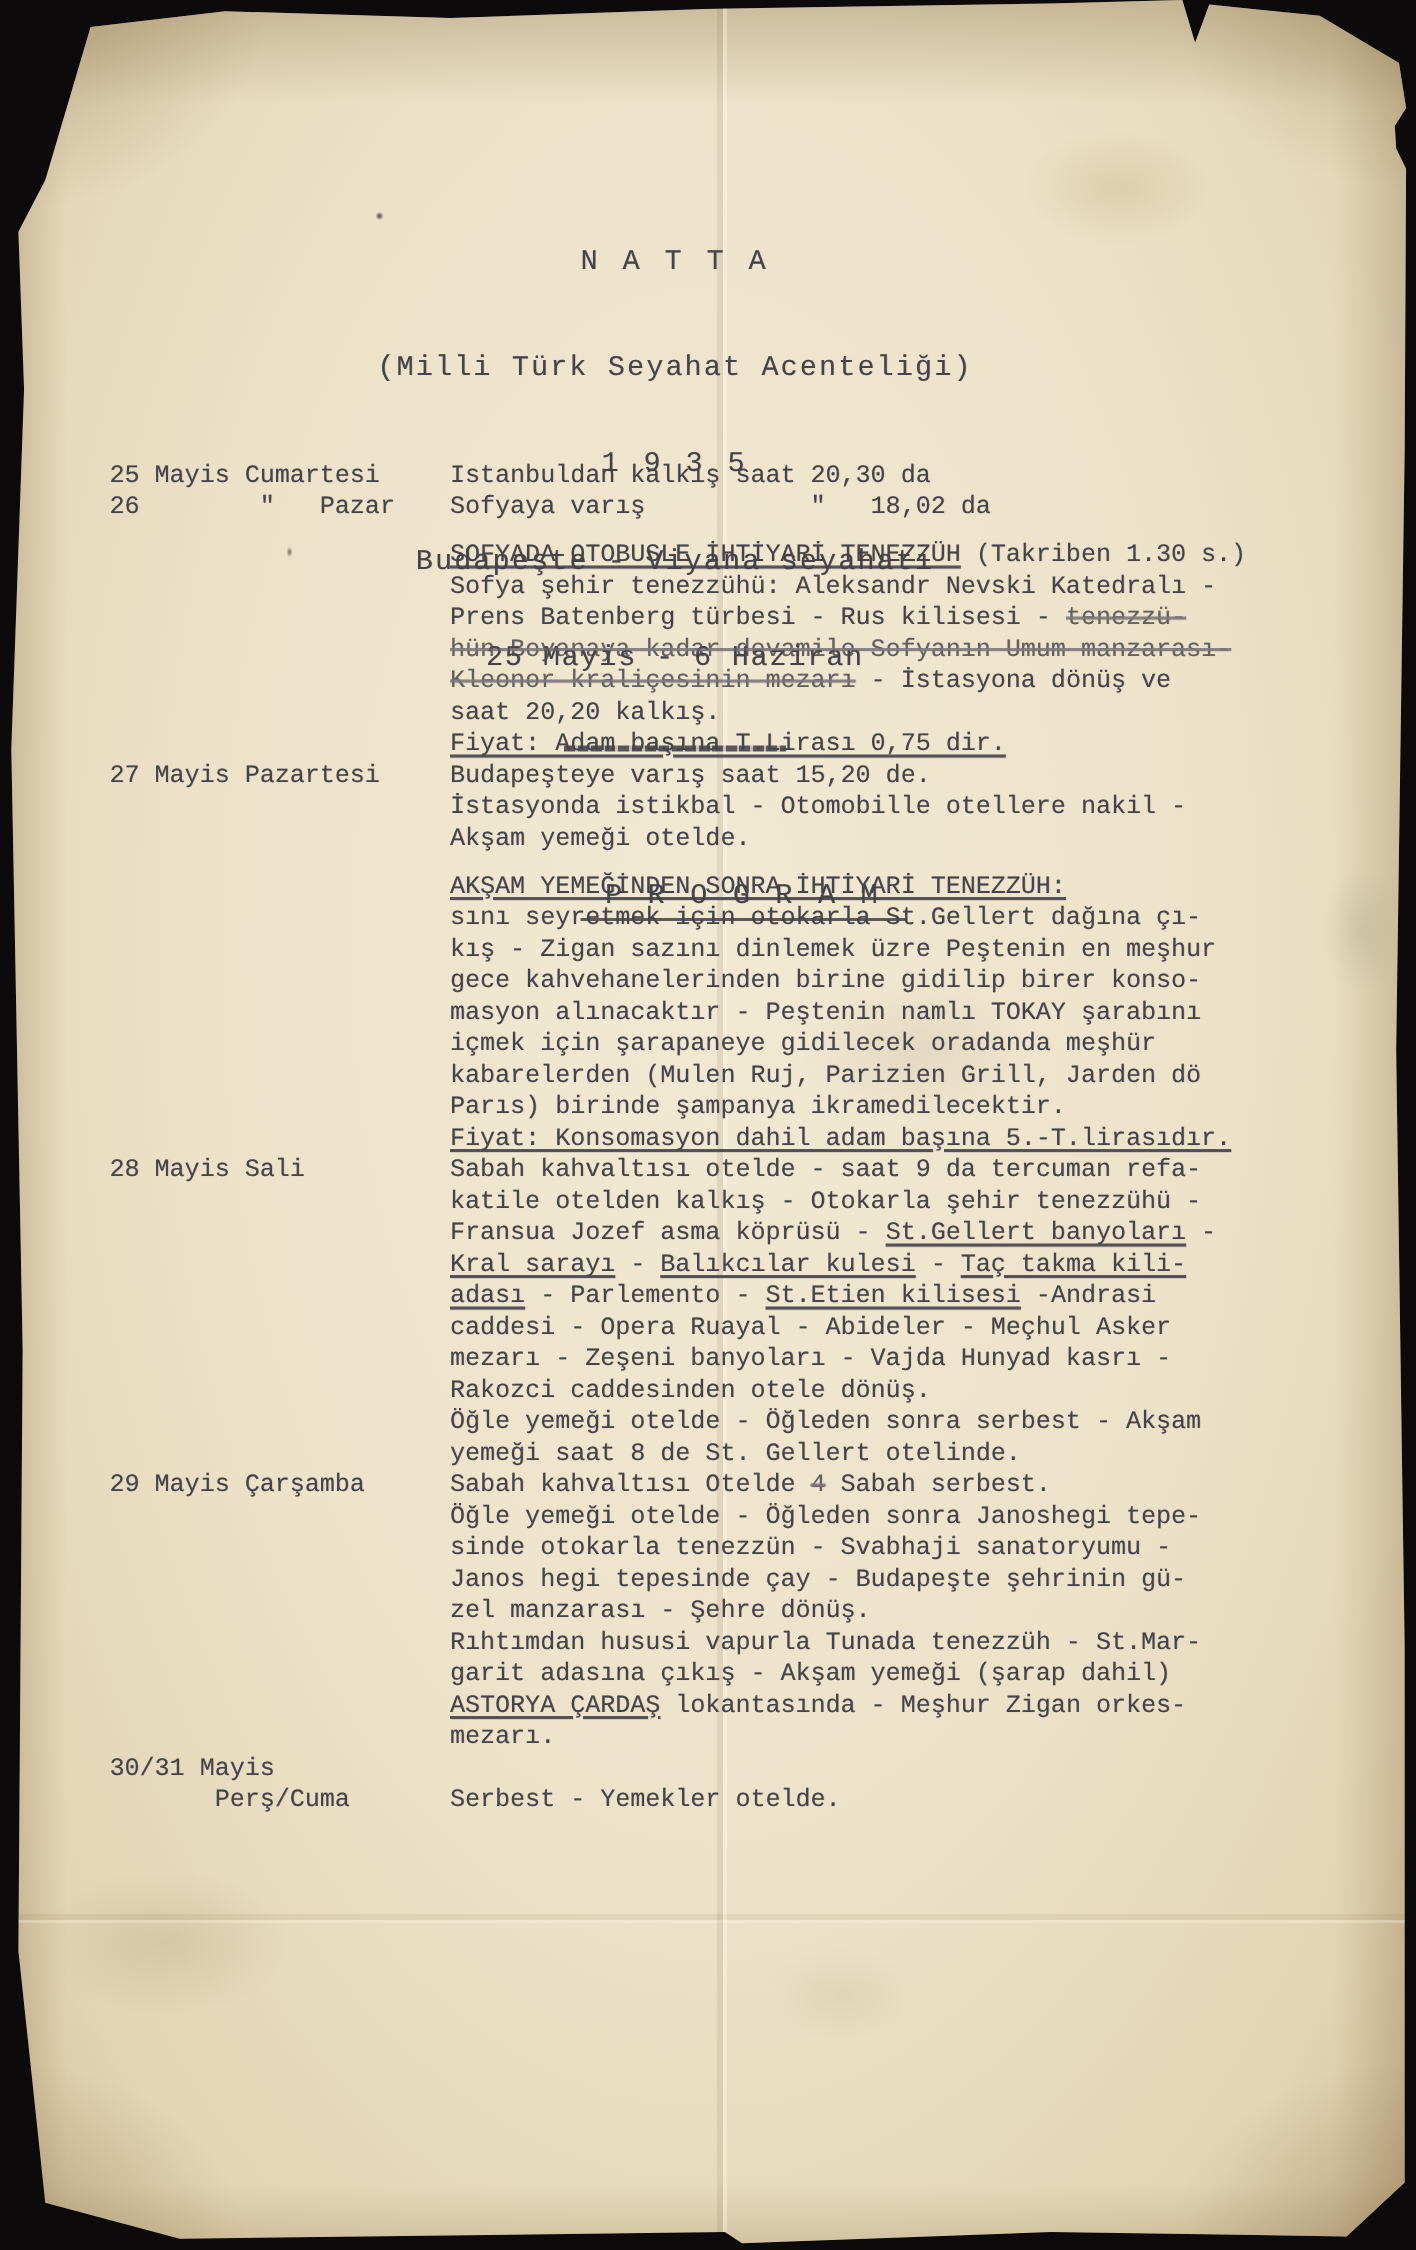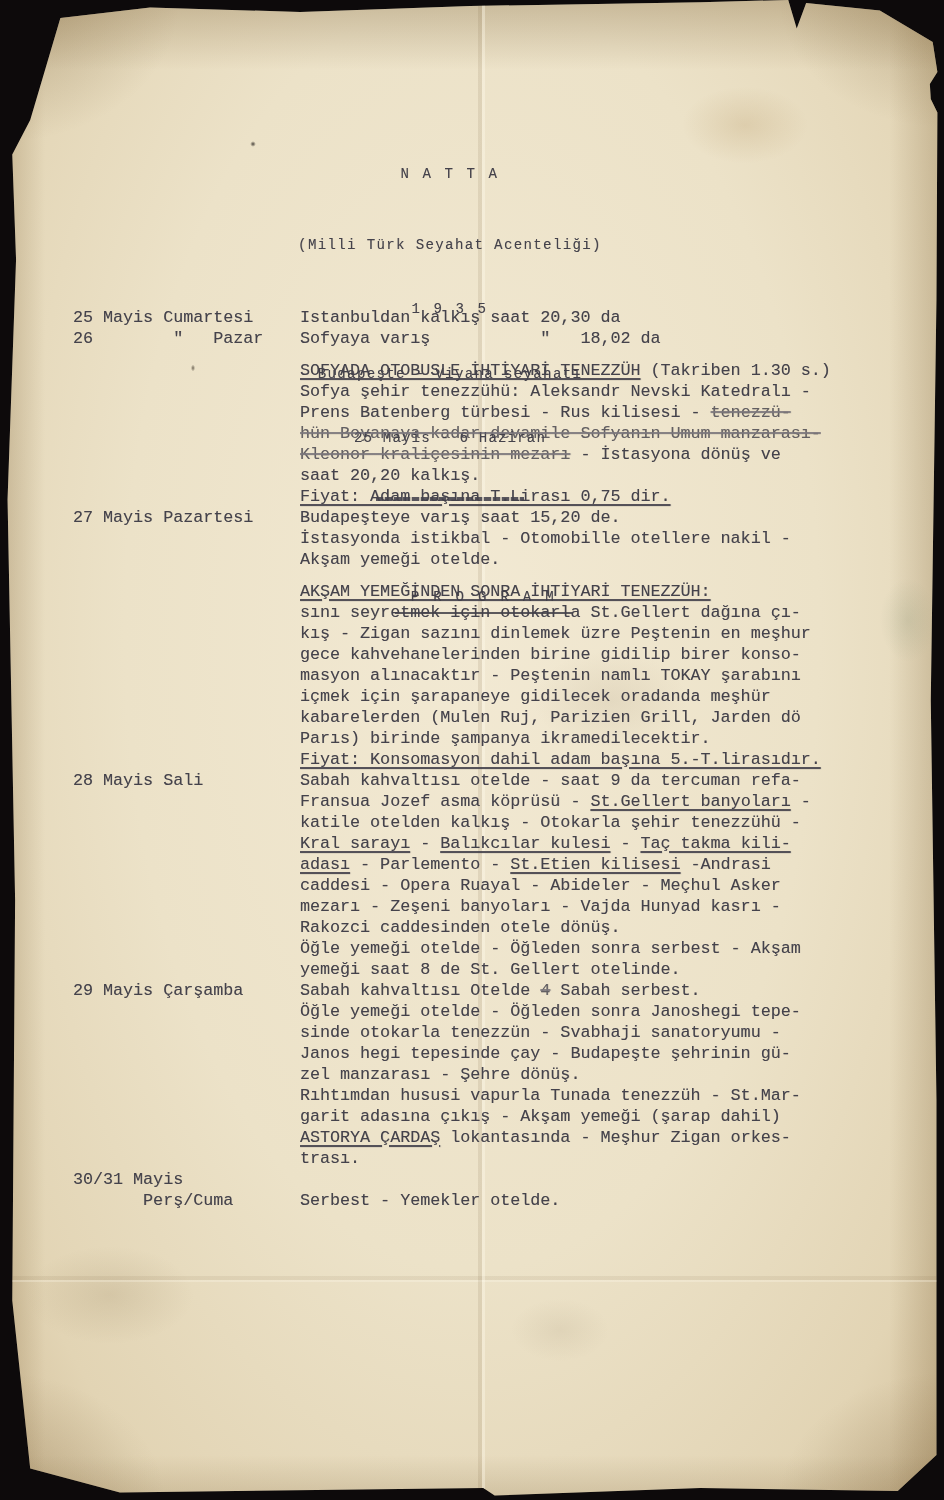--- a/index.html
+++ b/index.html
@@ -47,7 +47,7 @@
   .ink{color:#44424b;text-shadow:.3px .3px .5px rgba(68,66,75,.35);}
   .header{
     position:absolute;top:121px;left:0;width:900px;text-align:center;
-    font-size:14px;line-height:21.5px;white-space:pre;
+    font-size:19px;line-height:21.5px;white-space:pre;
   }
   .hdr-title{letter-spacing:2.6px;margin-bottom:6px;}
   .hdr-sub,.hdr-trip{letter-spacing:1.4px;}

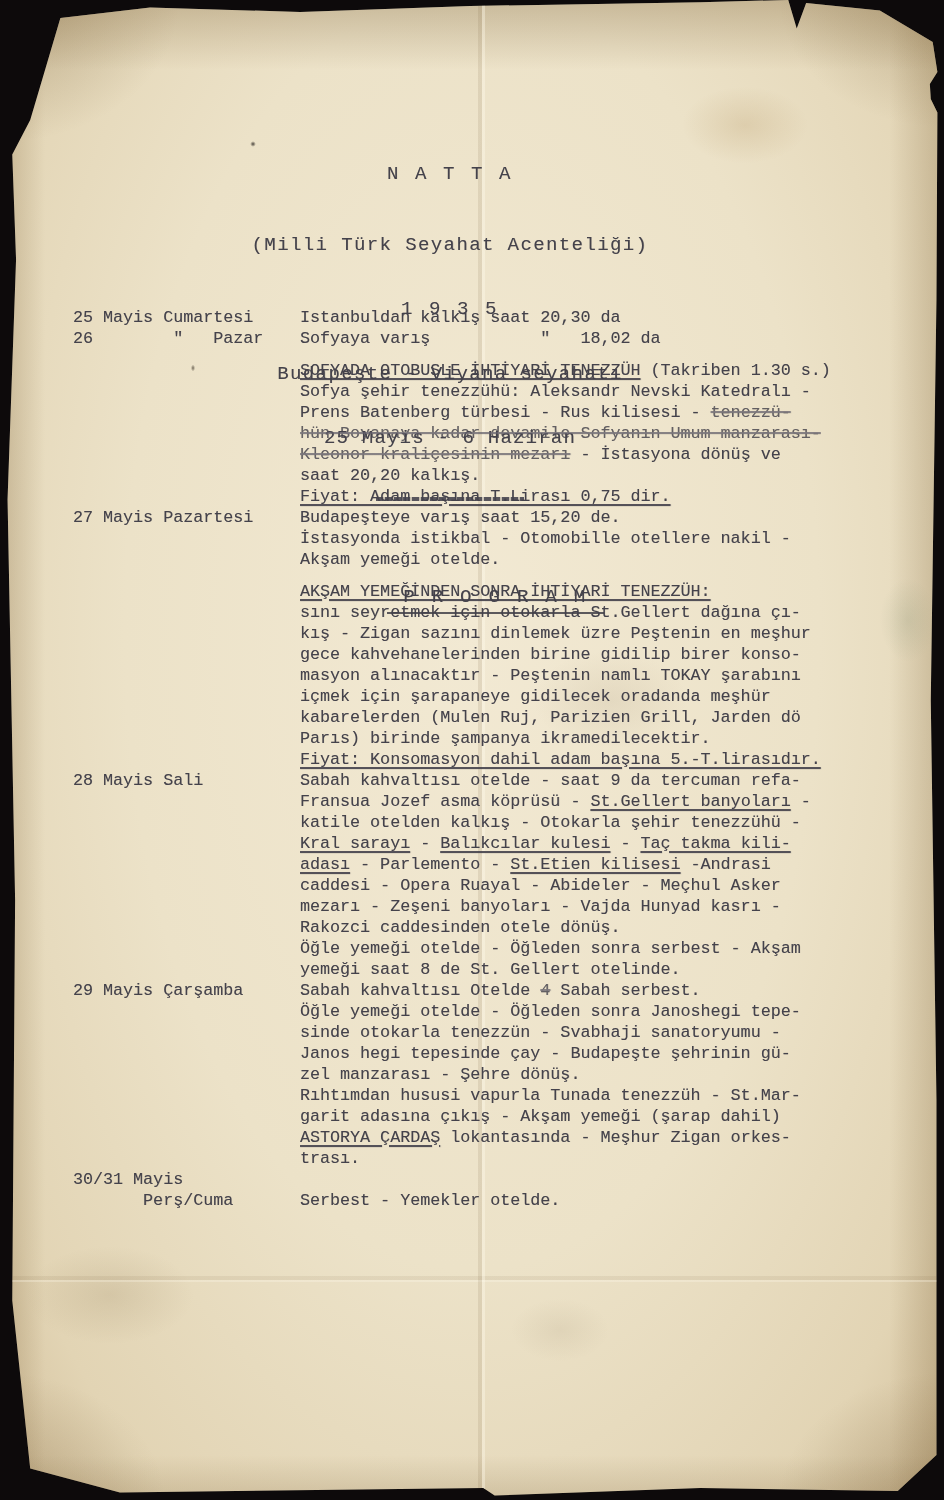--- a/index.html
+++ b/index.html
@@ -145,8 +145,8 @@
           <div class="content-col">
             <div class="block">
               <div class="line"><span>Sabah kahvaltısı otelde - saat 9 da tercuman refa-</span></div>
+              <div class="line"><span>katile otelden kalkış - Otokarla şehir tenezzühü -</span></div>
               <div class="line"><span>Fransua Jozef asma köprüsü - </span><span class="u">St.Gellert banyoları</span><span> -</span></div>
-              <div class="line"><span>katile otelden kalkış - Otokarla şehir tenezzühü -</span></div>
               <div class="line"><span class="u">Kral sarayı</span><span> - </span><span class="u">Balıkcılar kulesi</span><span> - </span><span class="u">Taç takma kili-</span></div>
               <div class="line"><span class="u">adası</span><span> - Parlemento - </span><span class="u">St.Etien kilisesi</span><span> -Andrasi</span></div>
               <div class="line"><span>caddesi - Opera Ruayal - Abideler - Meçhul Asker</span></div>

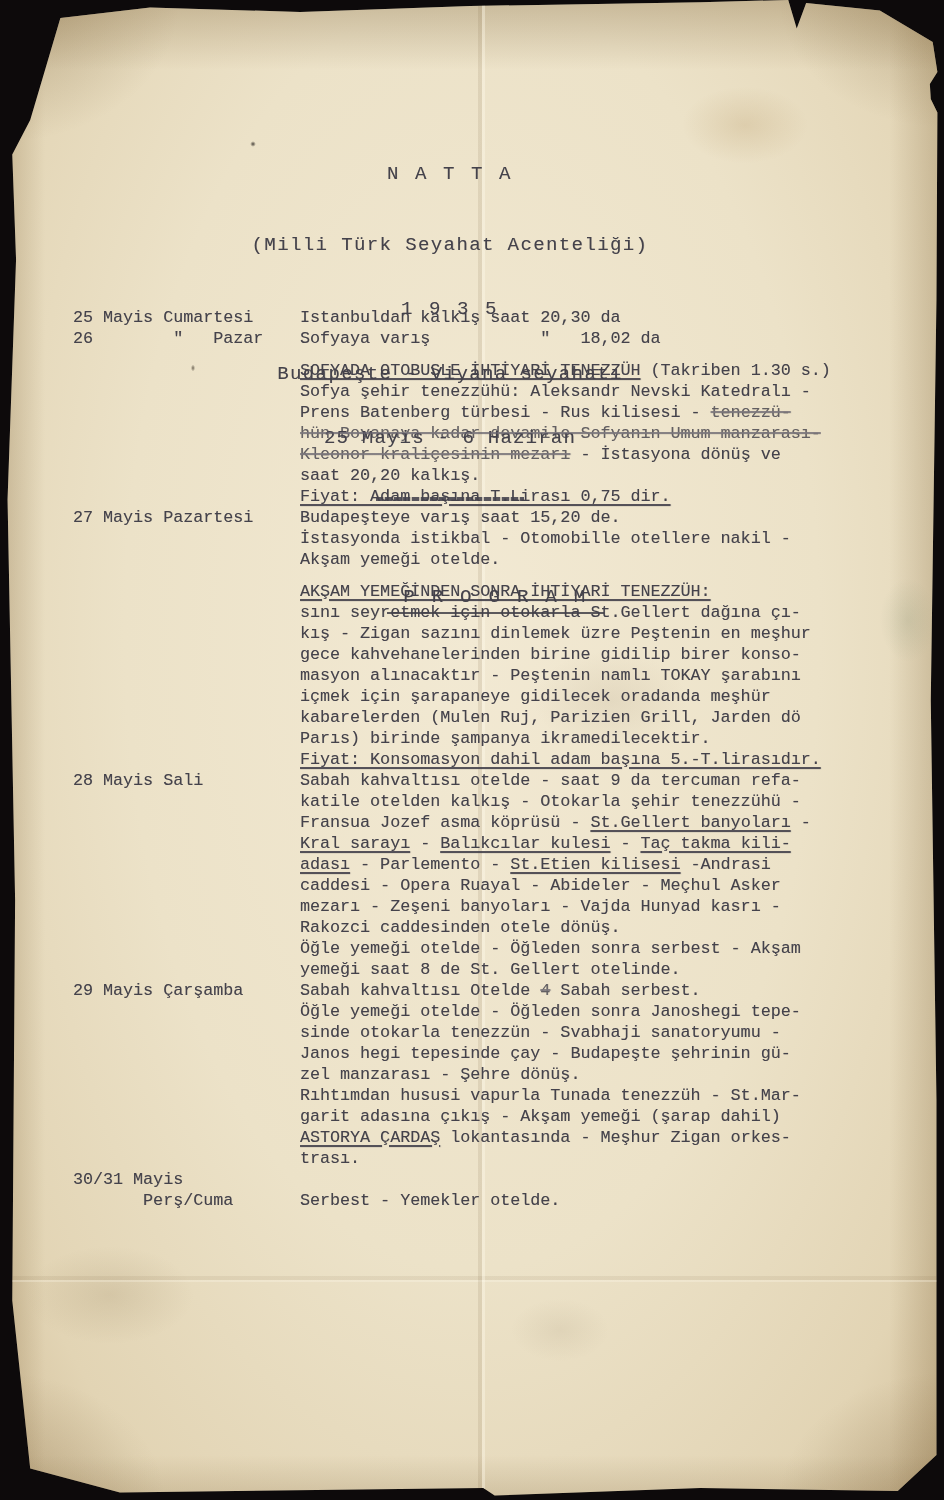--- a/index.html
+++ b/index.html
@@ -169,7 +169,7 @@
               <div class="line"><span>Rıhtımdan hususi vapurla Tunada tenezzüh - St.Mar-</span></div>
               <div class="line"><span>garit adasına çıkış - Akşam yemeği (şarap dahil)</span></div>
               <div class="line"><span class="u">ASTORYA ÇARDAŞ</span><span> lokantasında - Meşhur Zigan orkes-</span></div>
-              <div class="line"><span>trası.</span></div>
+              <div class="line"><span>mezarı.</span></div>
             </div>
           </div>
         </div>

